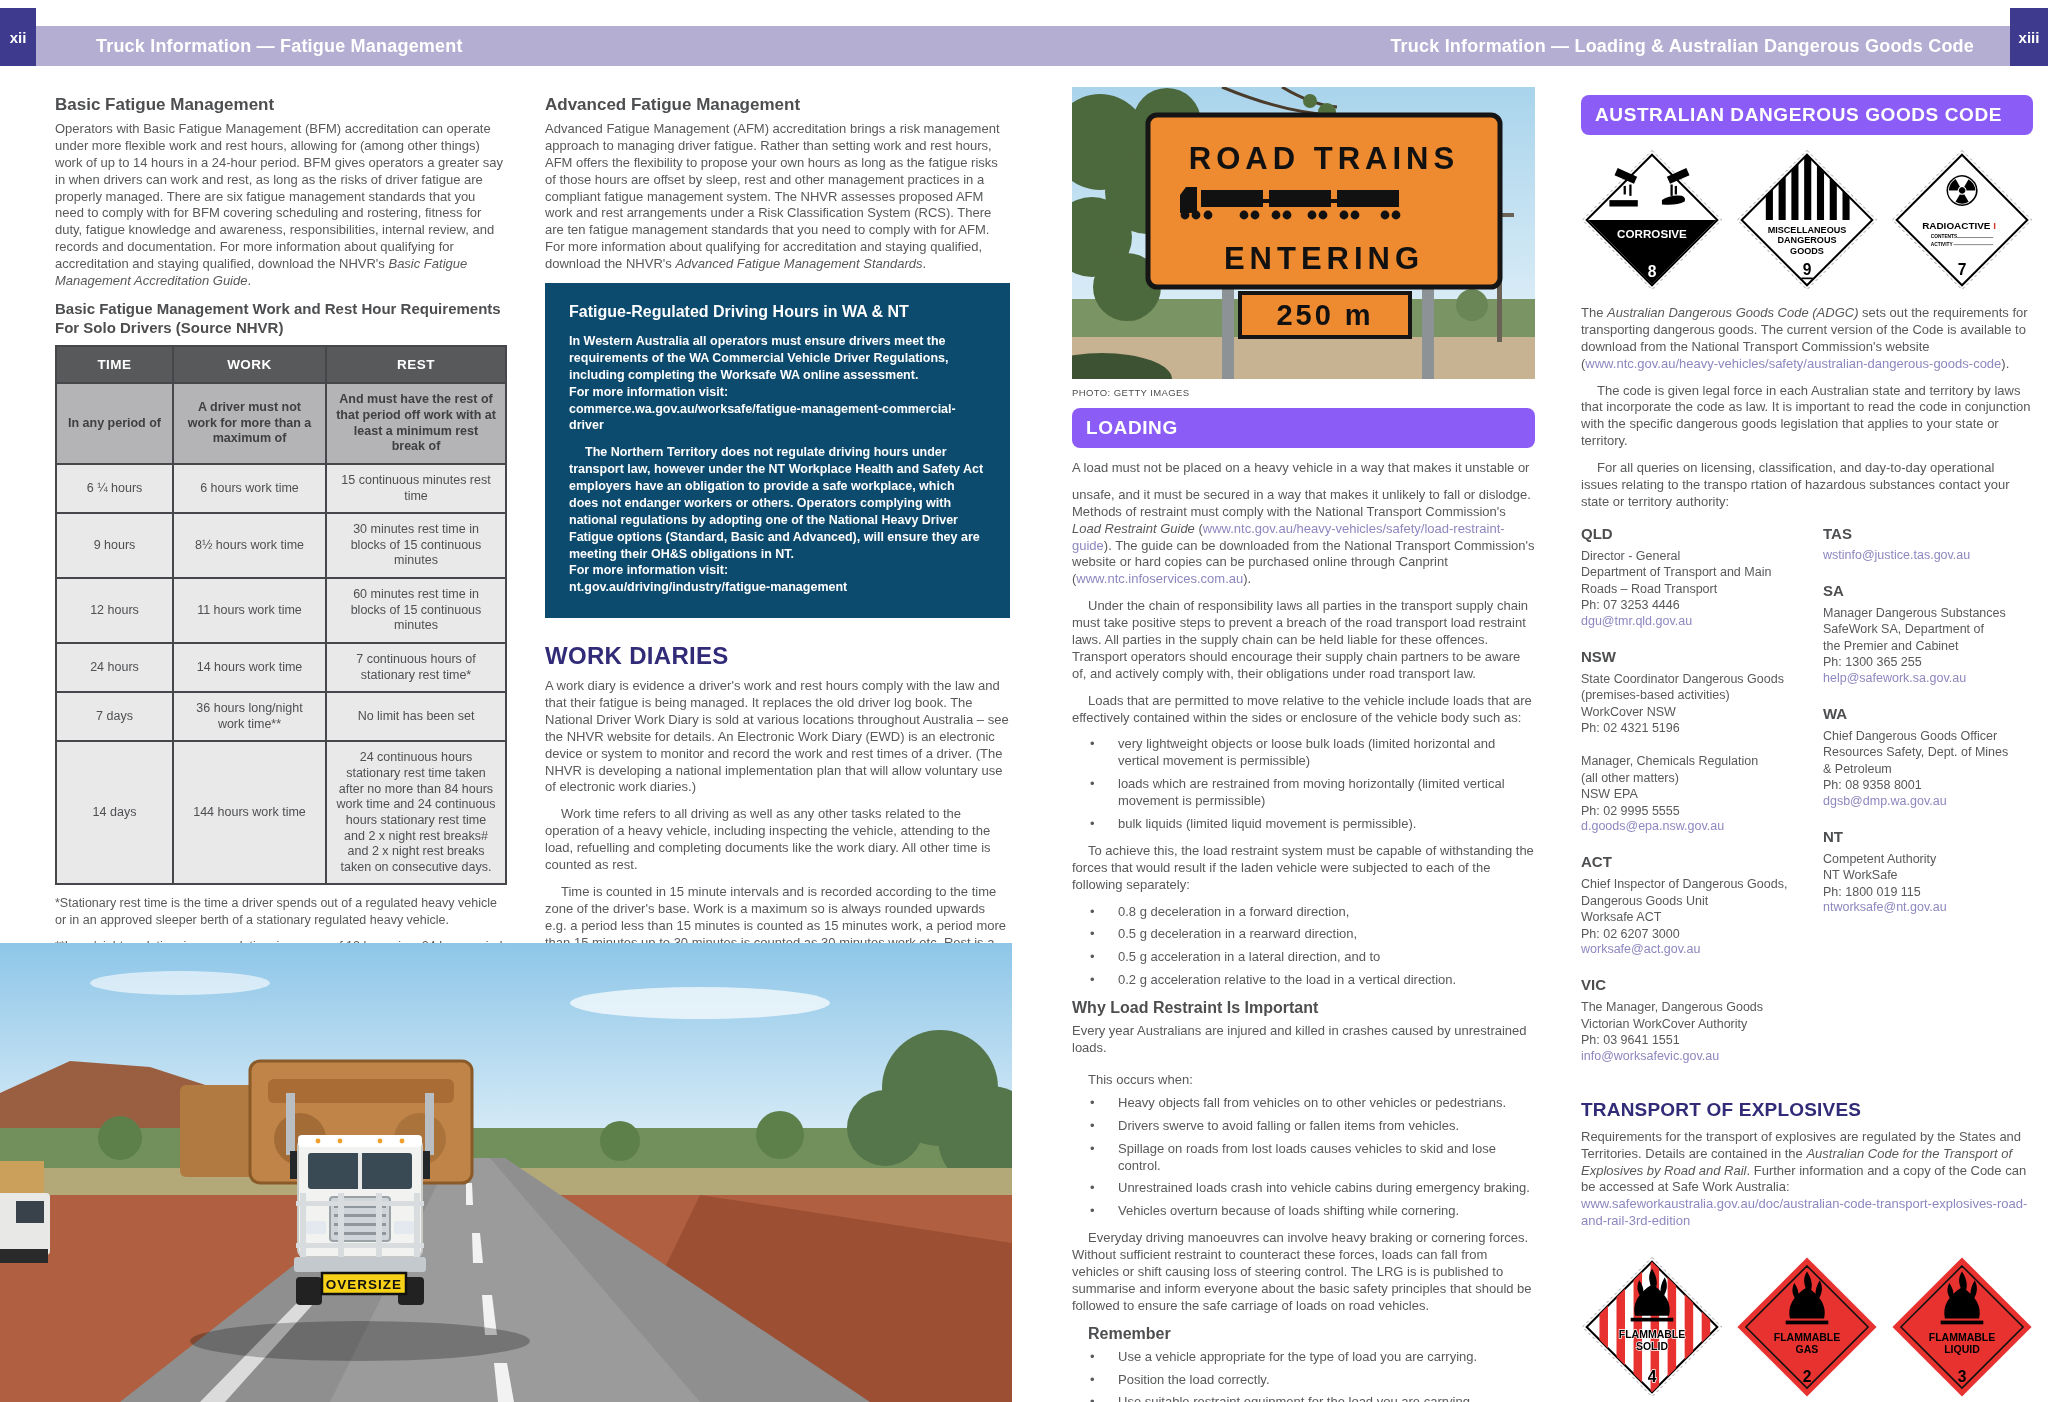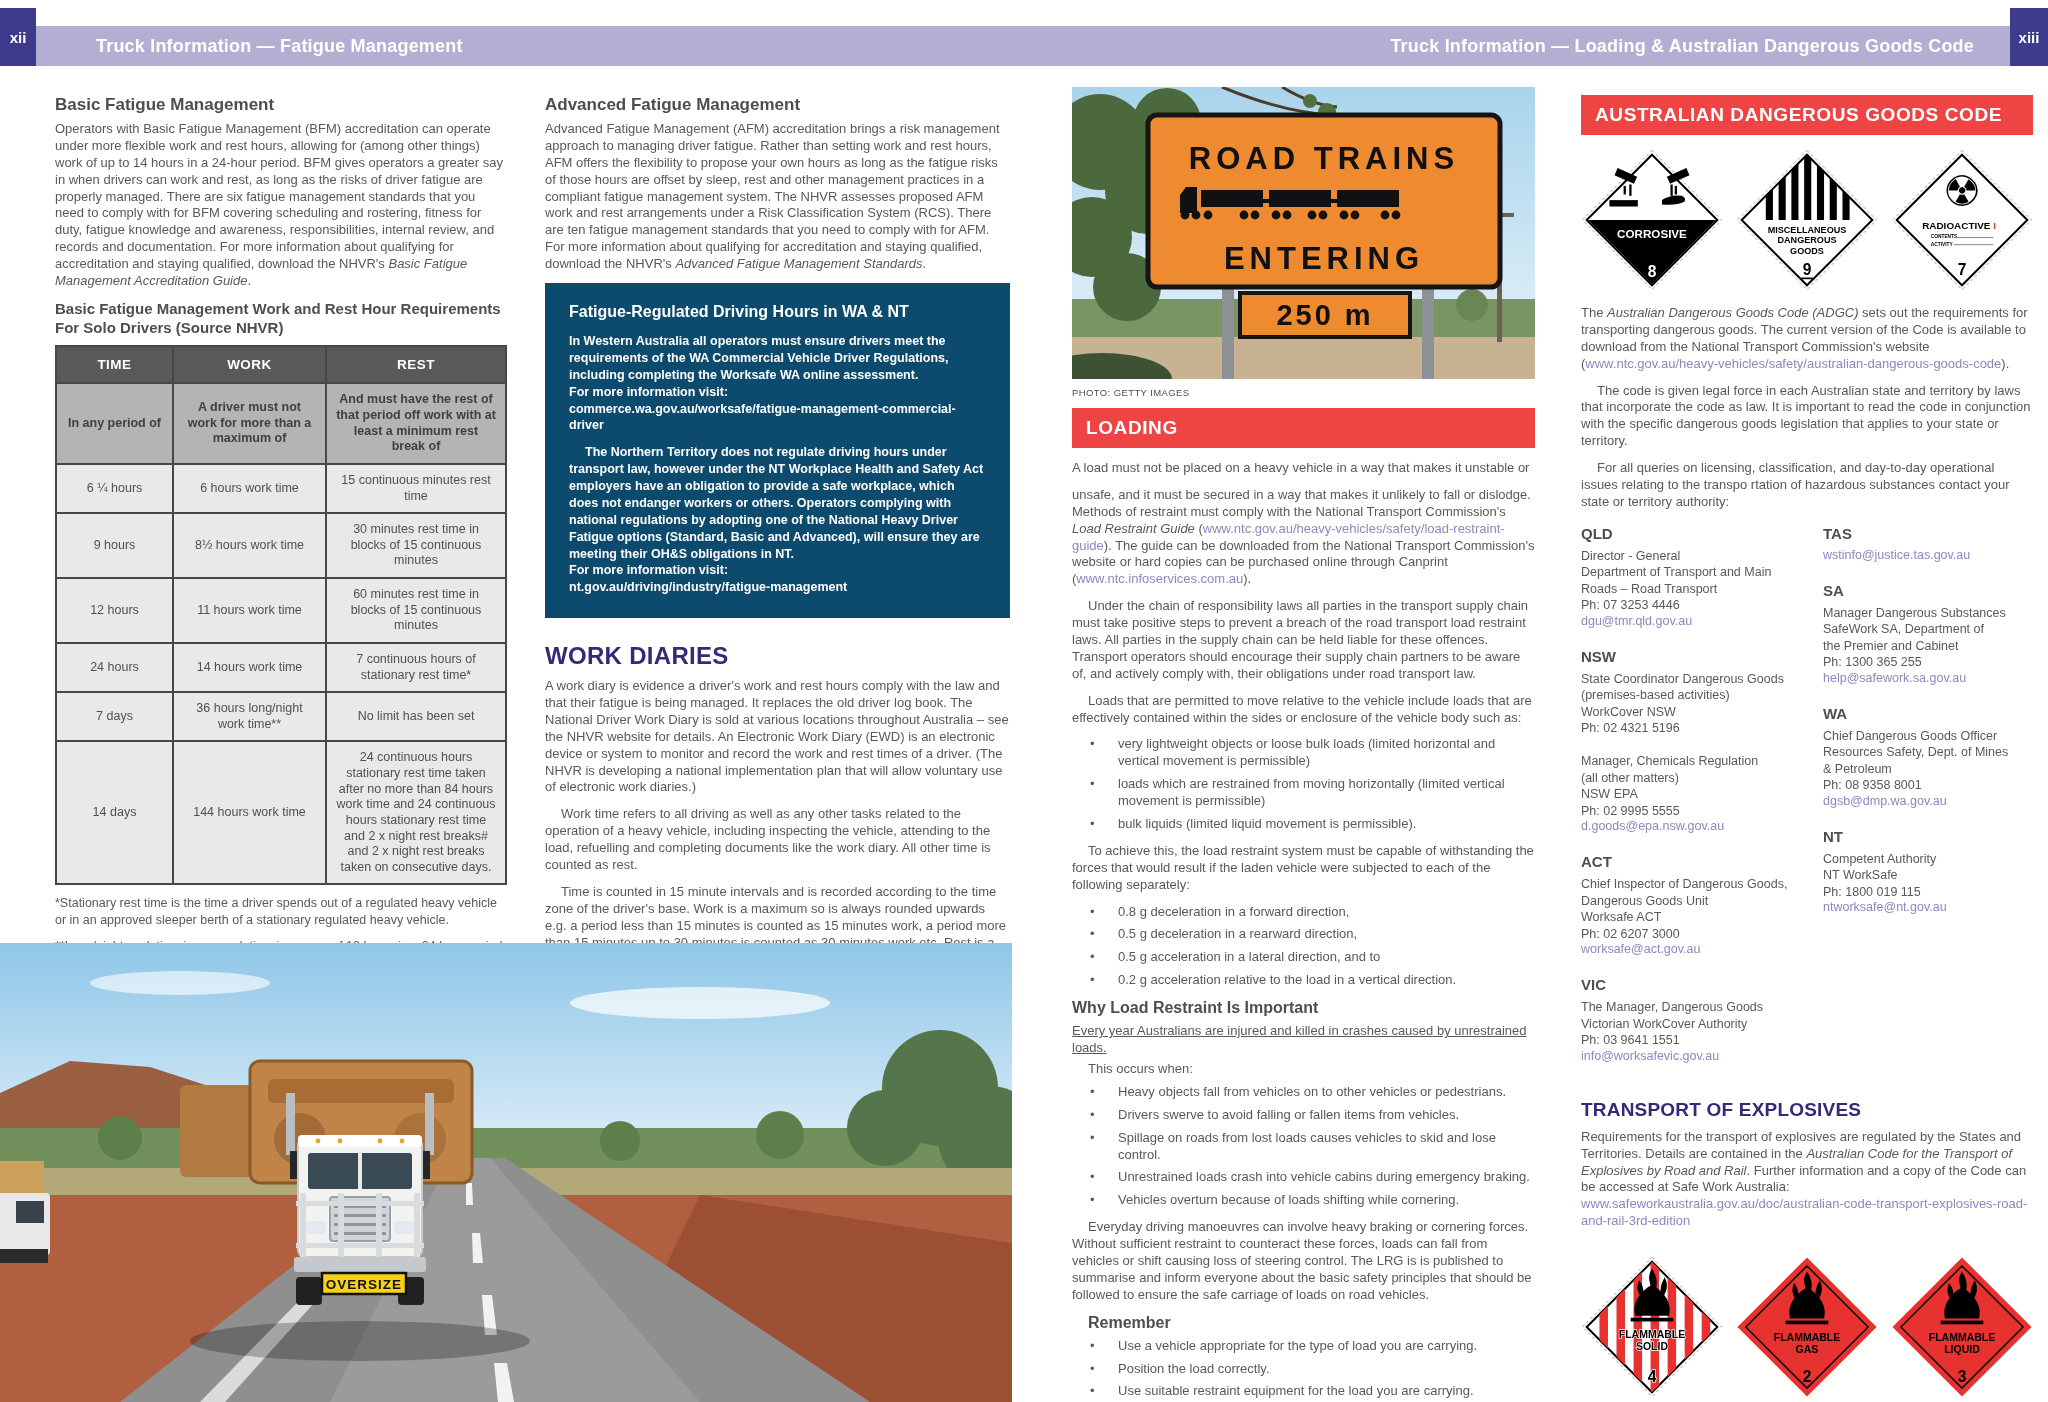--- a/index.html
+++ b/index.html
@@ -43,7 +43,7 @@
   
   h2.navy{color:#312b78;font-size:24px;margin:4px 0 8px 0;letter-spacing:.3px;}
   h3.navy{color:#312b78;font-size:19px;margin:16px 0 8px 0;letter-spacing:.2px;}
-  .banner{background:#ef4444;color:#fff;font-weight:bold;font-size:19px;padding:9px 14px;letter-spacing:.6px;margin:0 0 12px 0;}
+  .banner{background:#8b5cf6;color:#fff;font-weight:bold;font-size:19px;padding:9px 14px;letter-spacing:.6px;margin:0 0 12px 0;border-radius:8px;}
   .credit{font-size:9.5px;color:#4c4c4e;letter-spacing:.4px;margin:4px 0 10px 0;}
   .credit.right{text-align:right;}
   h4.sub{font-size:16px;color:#4d4e50;margin:8px 0 6px 0;font-weight:bold;}

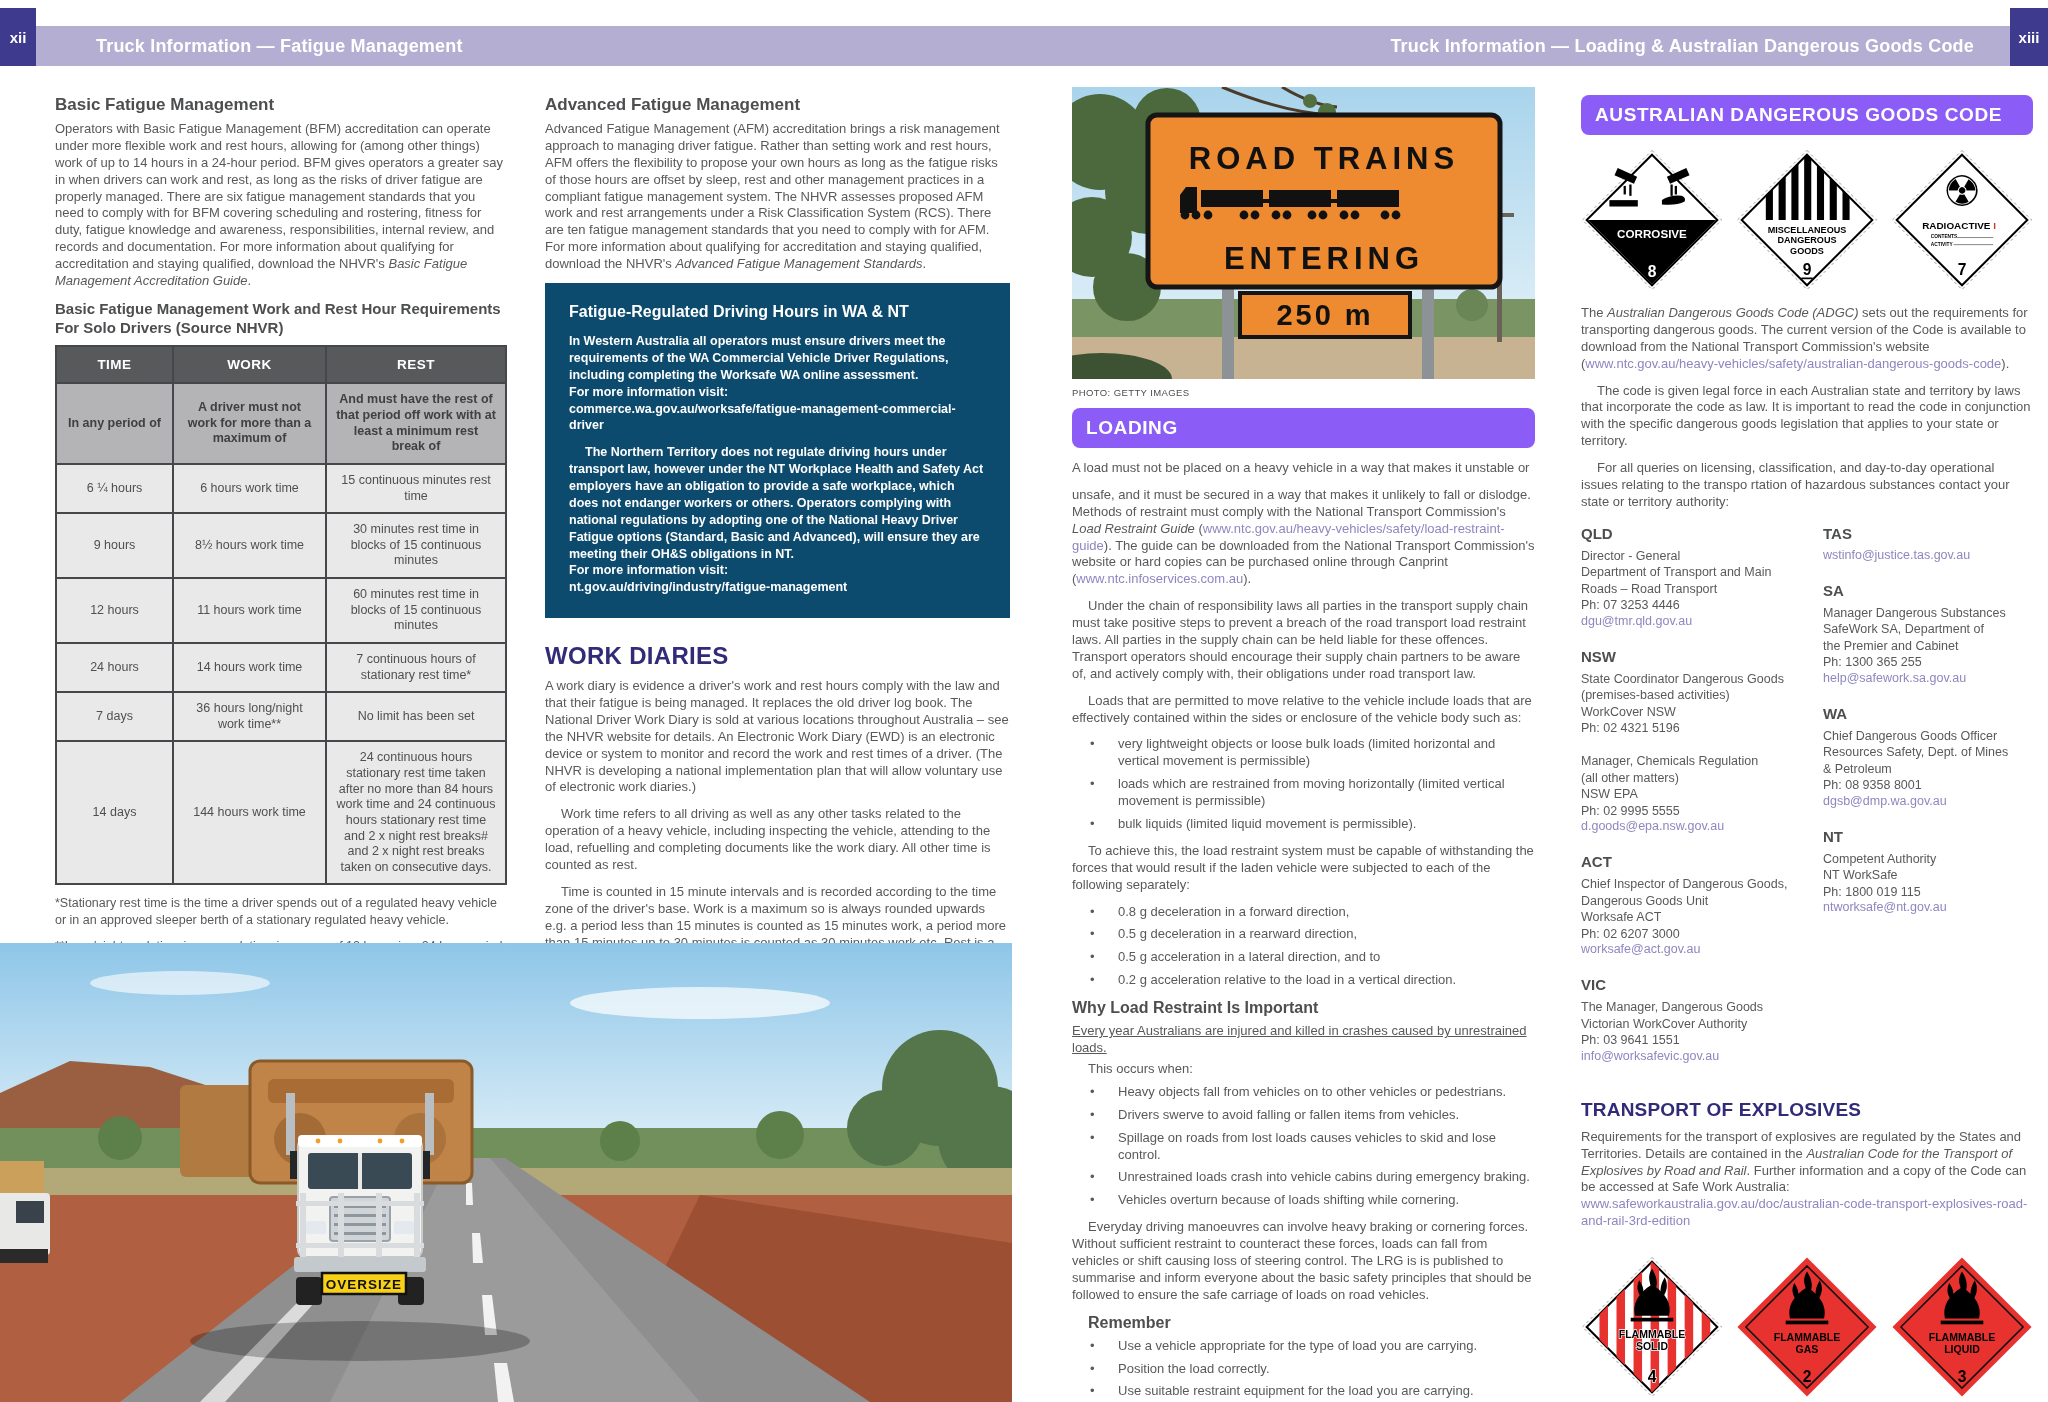--- a/index.html
+++ b/index.html
@@ -239,7 +239,7 @@
   </ul>
 
   <h4 class="sub">Why Load Restraint Is Important</h4>
-  <p class="body" style="margin-bottom:4px;text-decoration:underline;">Every year Australians are injured and killed in crashes caused by unrestrained loads.</p>
+  <p class="body" style="margin-bottom:15px;">Every year Australians are injured and killed in crashes caused by unrestrained loads.</p>
   <p class="body ind" style="margin-bottom:6px;">This occurs when:</p>
   <ul class="dot">
     <li>Heavy objects fall from vehicles on to other vehicles or pedestrians.</li>

